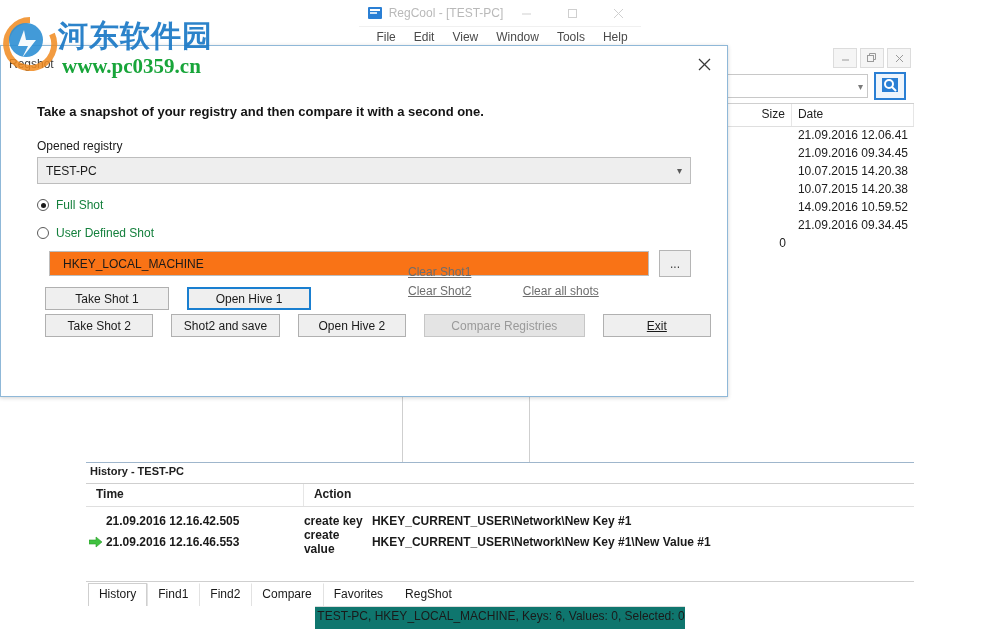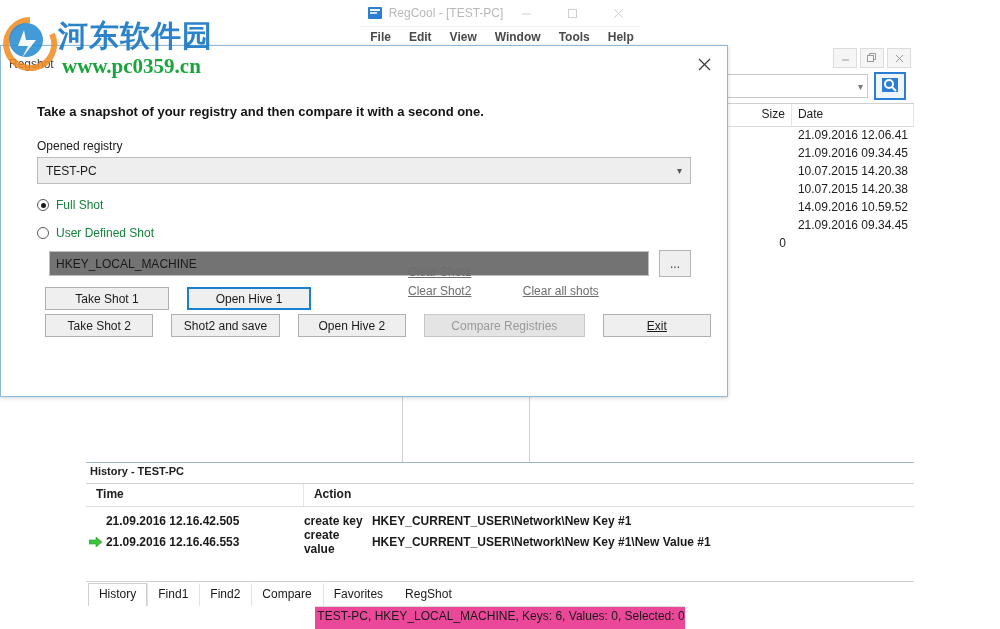--- a/index.html
+++ b/index.html
@@ -20,7 +20,7 @@
   .wctrl svg{display:block;}
 
   .menubar{height:20px;flex:0 0 20px;background:#ffffff;display:flex;align-items:center;
-           padding-left:4px;position:relative;font-weight:bold;}
+           padding-left:4px;position:relative;}
   .menubar .mi{padding:0 9px;font-size:12px;color:#4a4a4a;line-height:20px;}
 
   

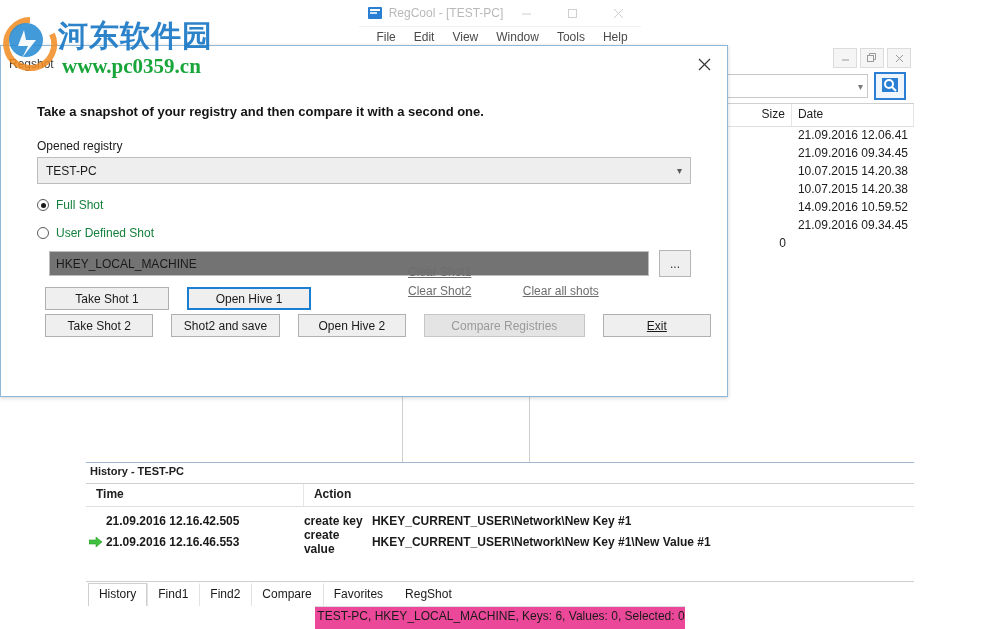--- a/index.html
+++ b/index.html
@@ -117,8 +117,8 @@
   .radio.on::after{content:"";position:absolute;left:2.5px;top:2.5px;width:5px;height:5px;
                    border-radius:50%;background:#1a1a1a;}
   .path-row{display:flex;align-items:center;margin-top:10px;margin-left:12px;gap:10px;}
-  .txt{flex:1;height:23px;border:1px solid #bdbdbd;background:#737373;display:flex;align-items:center;
-       padding:0 6px;font-size:12px;color:#1a1a1a;}
+  .txt{flex:1;height:23px;border:1px solid #bdbdbd;background:#f97316;display:flex;align-items:center;
+       padding:0 13px;font-size:12px;color:#1a1a1a;}
   .dots{width:30px;height:25px;border:1px solid #b5b5b5;background:#efefef;display:flex;
         align-items:center;justify-content:center;font-size:12px;color:#3a3a3a;}
   .links{position:absolute;left:407px;top:183px;width:240px;font-size:12px;}

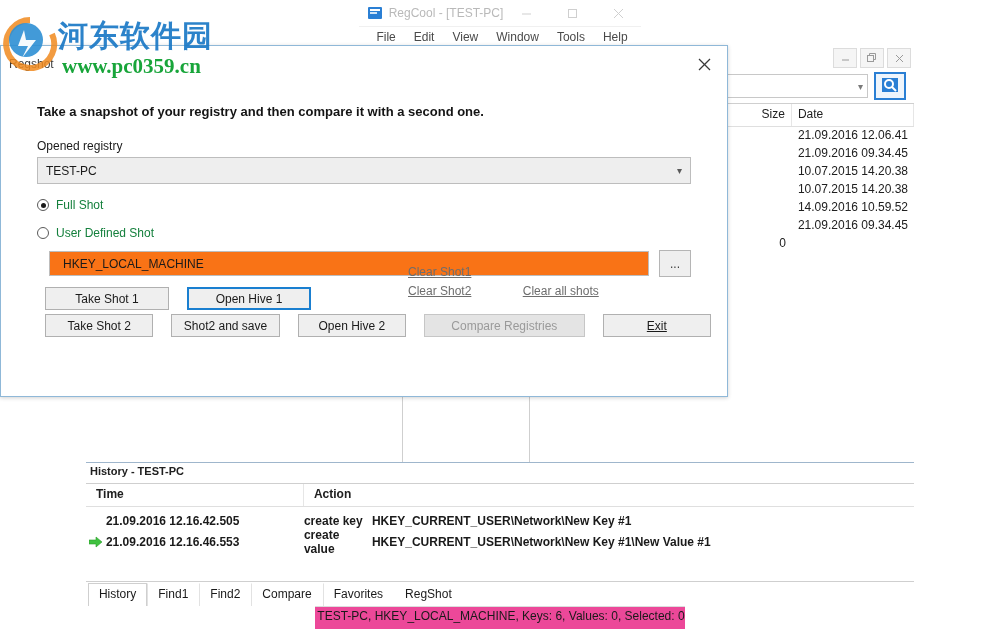--- a/index.html
+++ b/index.html
@@ -85,7 +85,7 @@
   .tab.active{border-color:#cfcfcf;background:#ffffff;}
   .tab.sep{border-left:1px solid #e2e2e2;}
 
-  .status{height:20px;flex:0 0 20px;background:#ec4899;border-top:1px solid #dcdcdc;
+  .status{height:20px;flex:0 0 20px;background:#0f766e;border-top:1px solid #dcdcdc;
           font-size:12px;color:#1a1a1a;padding:2px 0 0 2px;}
 
   

